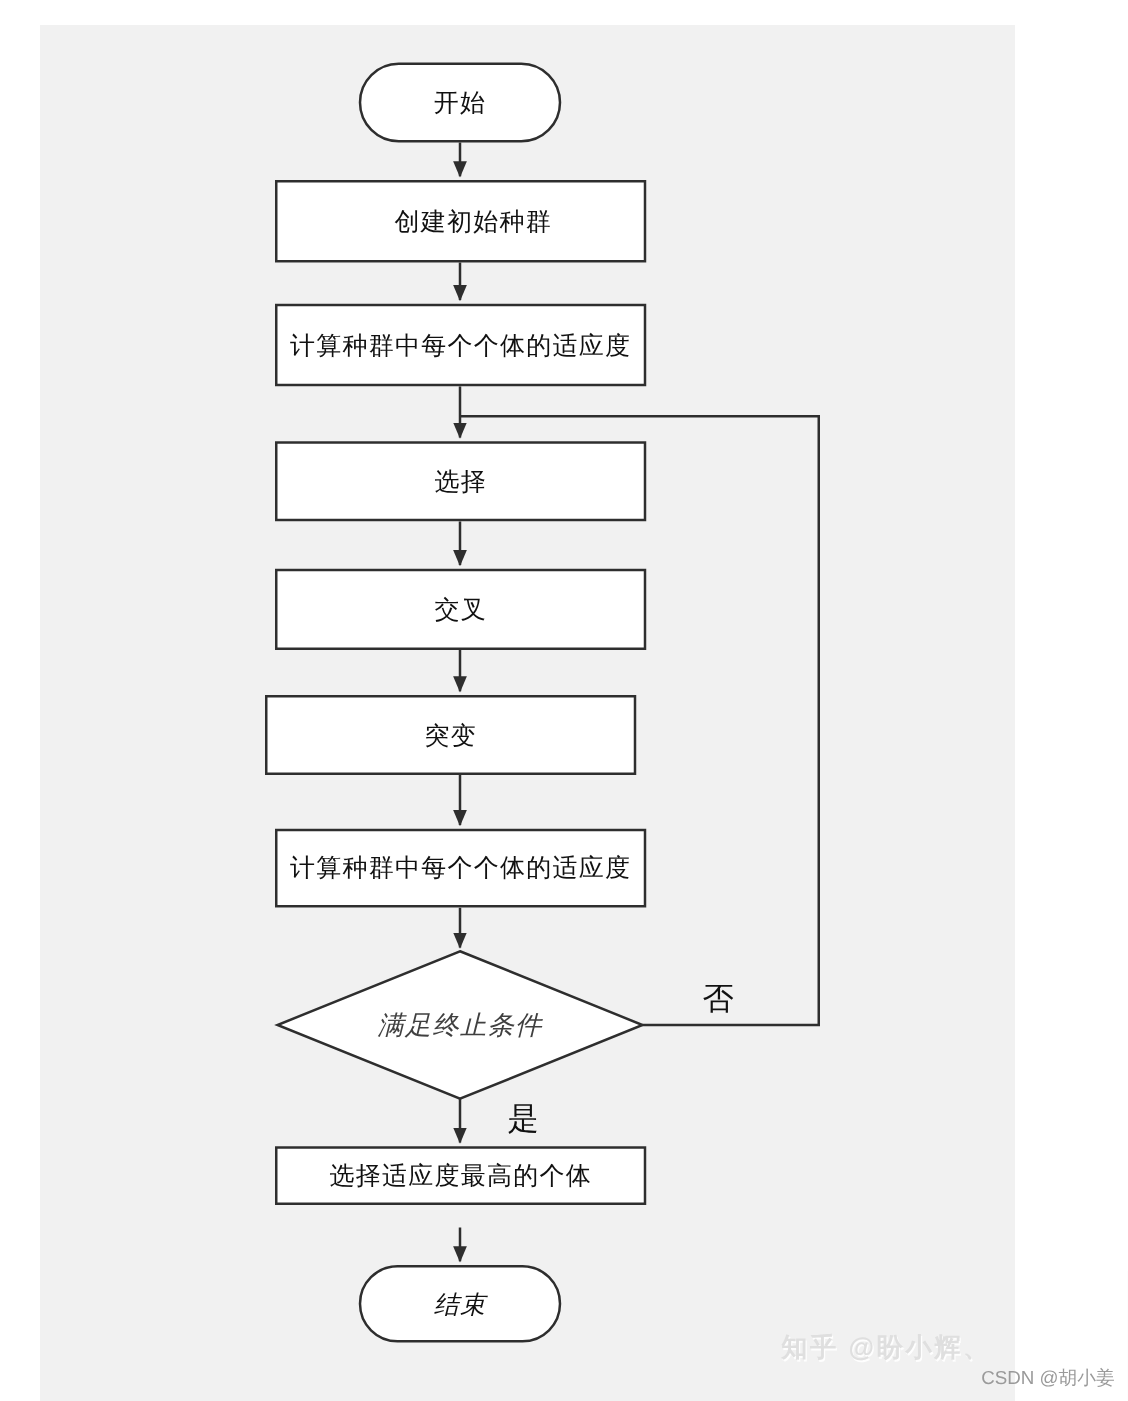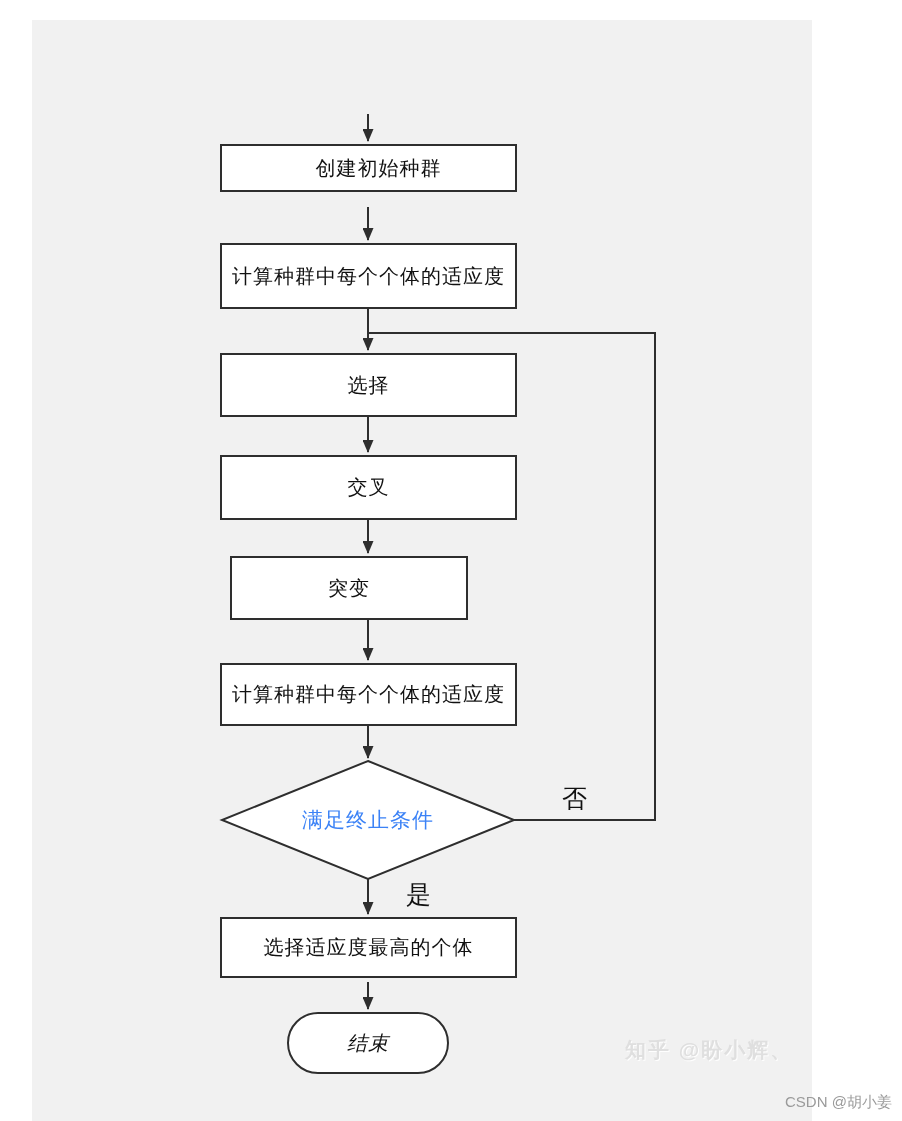--- a/index.html
+++ b/index.html
@@ -110,6 +110,7 @@
     <polygon points="368,761 514,820 368,879 222,820" fill="#ffffff" stroke="#2e2e2e" stroke-width="2"></polygon>
   </svg>
 
+  <div class="node terminator" style="left:287px; top:50px; width:162px; height:64px;">开始</div>
 
   <div class="node" style="left:220px; top:144px; width:297px; height:48px;padding-left:20px;">创建初始种群</div>
 

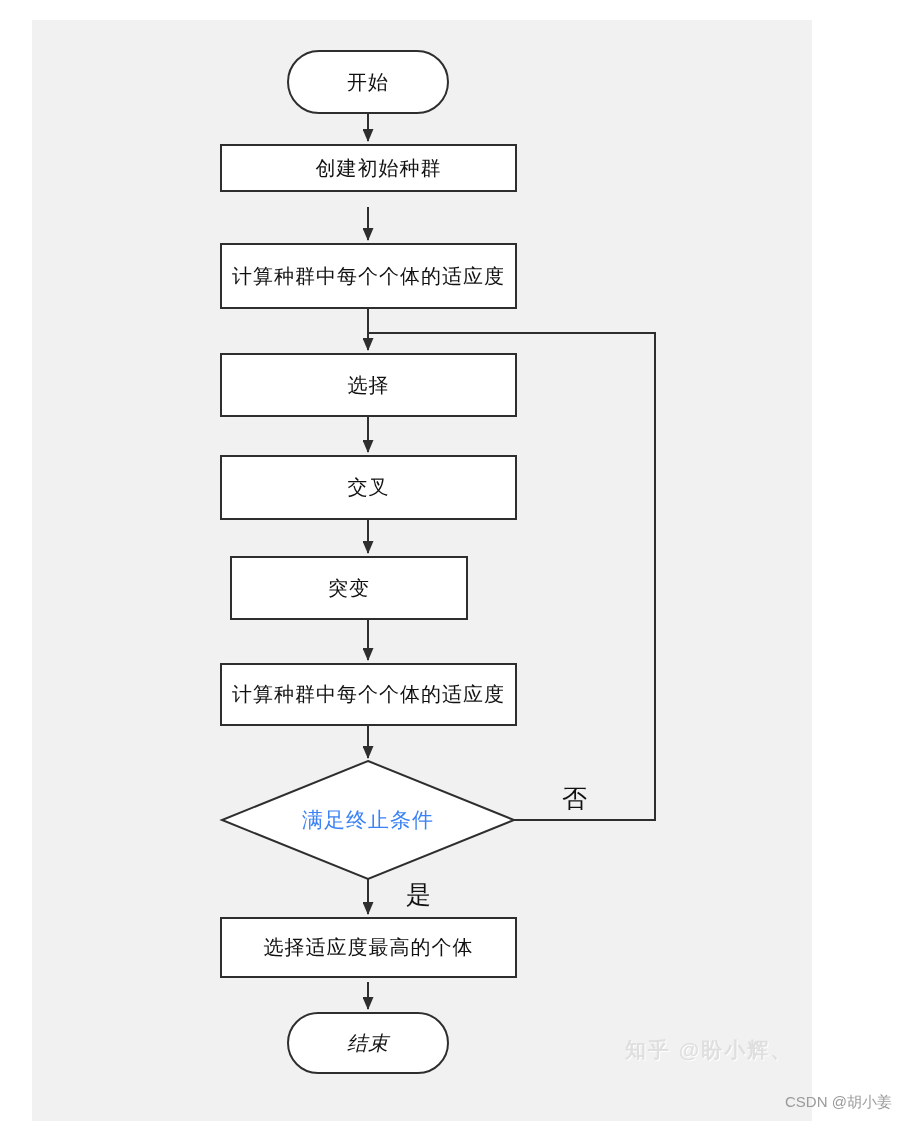--- a/index.html
+++ b/index.html
@@ -112,7 +112,7 @@
 
   <div class="node terminator" style="left:287px; top:50px; width:162px; height:64px;">开始</div>
 
-  <div class="node" style="left:220px; top:144px; width:297px; height:48px;padding-left:20px;">创建初始种群</div>
+  <div class="node" style="left:220px; top:144px; width:297px; height:66px;padding-left:20px;">创建初始种群</div>
 
   <div class="node" style="left:220px; top:243px; width:297px; height:66px;">计算种群中每个个体的适应度</div>
 

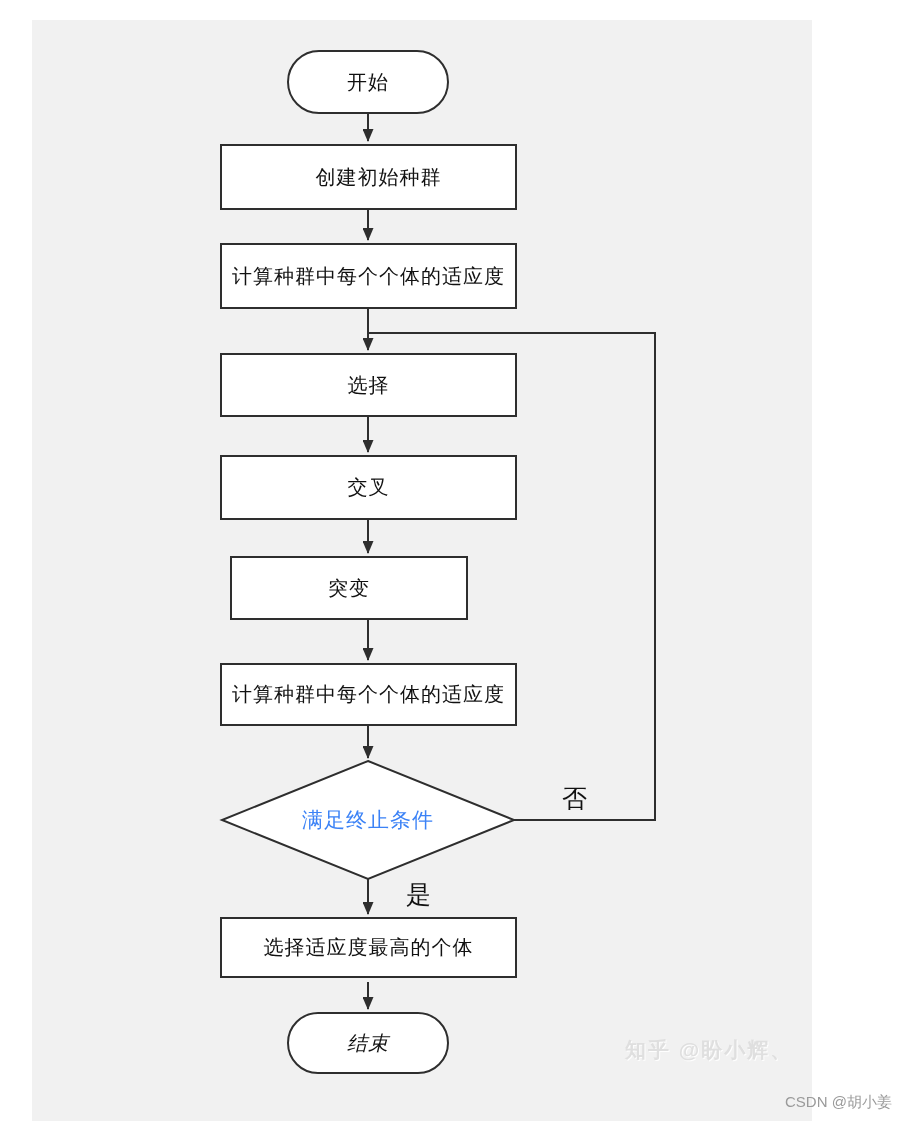--- a/index.html
+++ b/index.html
@@ -120,7 +120,7 @@
 
   <div class="node" style="left:220px; top:353px; width:297px; height:64px;">选择</div>
 
-  <div class="node" style="left:230px; top:556px; width:238px; height:64px;">突变</div>
+  <div class="node" style="left:212px; top:556px; width:297px; height:64px;">突变</div>
 
   <div class="node" style="left:220px; top:663px; width:297px; height:63px;">计算种群中每个个体的适应度</div>
 

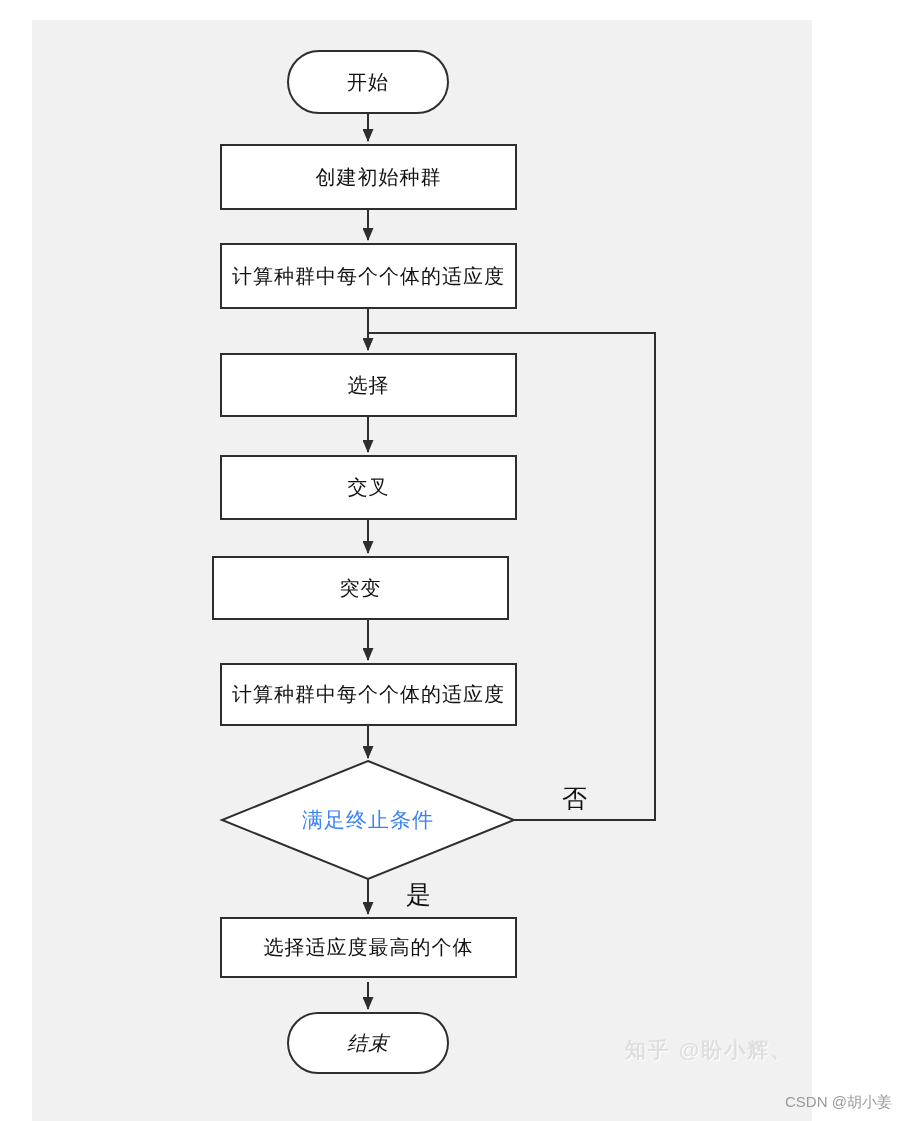--- a/index.html
+++ b/index.html
@@ -52,9 +52,10 @@
     align-items: center;
     justify-content: center;
     font-size: 21px;
-    color: #3b82f6;
+    color: #404040;
     letter-spacing: 1px;
     white-space: nowrap;
+    font-style: italic;
   }
   .branch-label {
     position: absolute;

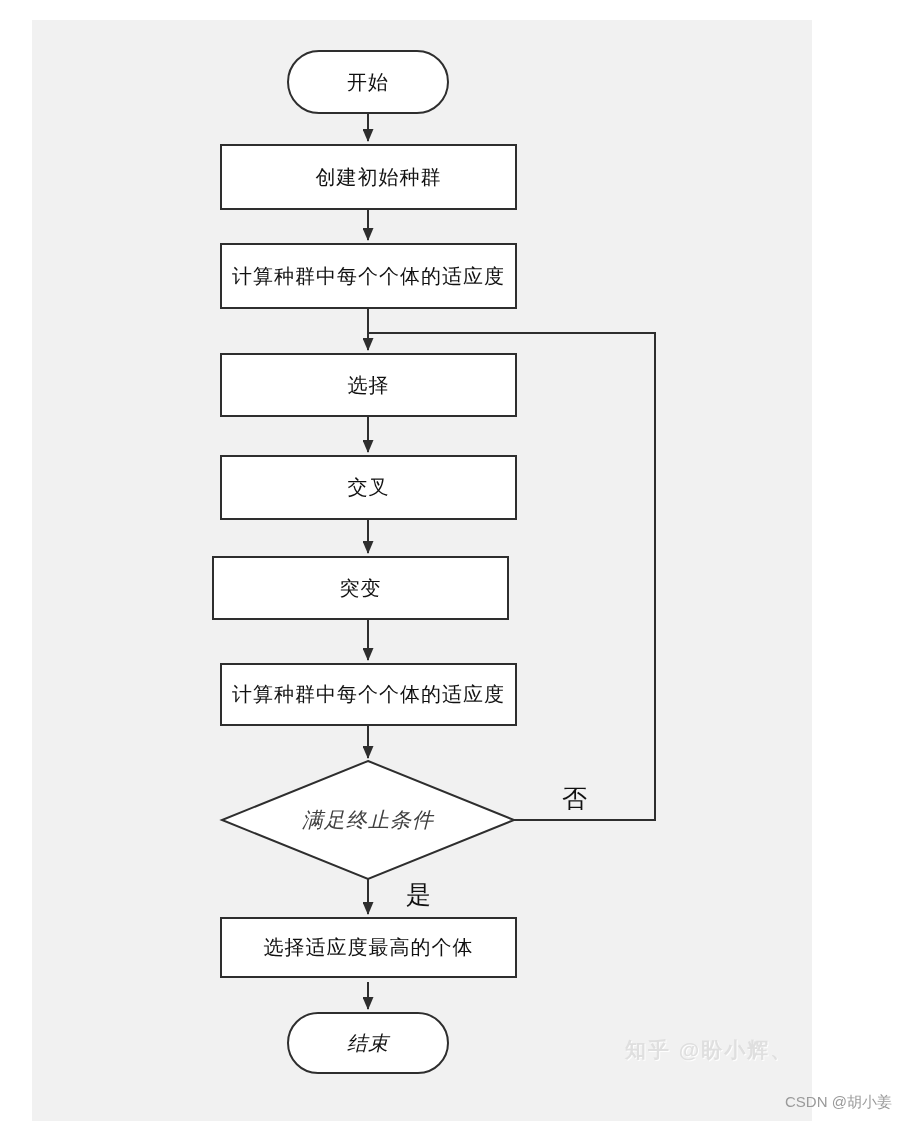--- a/index.html
+++ b/index.html
@@ -127,7 +127,7 @@
 
   <div class="decision-label" style="left:268px; top:806px; width:200px; height:28px;">满足终止条件</div>
 
-  <div class="node" style="left:220px; top:917px; width:297px; height:61px;">选择适应度最高的个体</div>
+  <div class="node" style="left:220px; top:917px; width:297px; height:47px;">选择适应度最高的个体</div>
 
   <div class="node terminator" style="left:287px; top:1012px; width:162px; height:62px;font-style:italic;">结束</div>
 

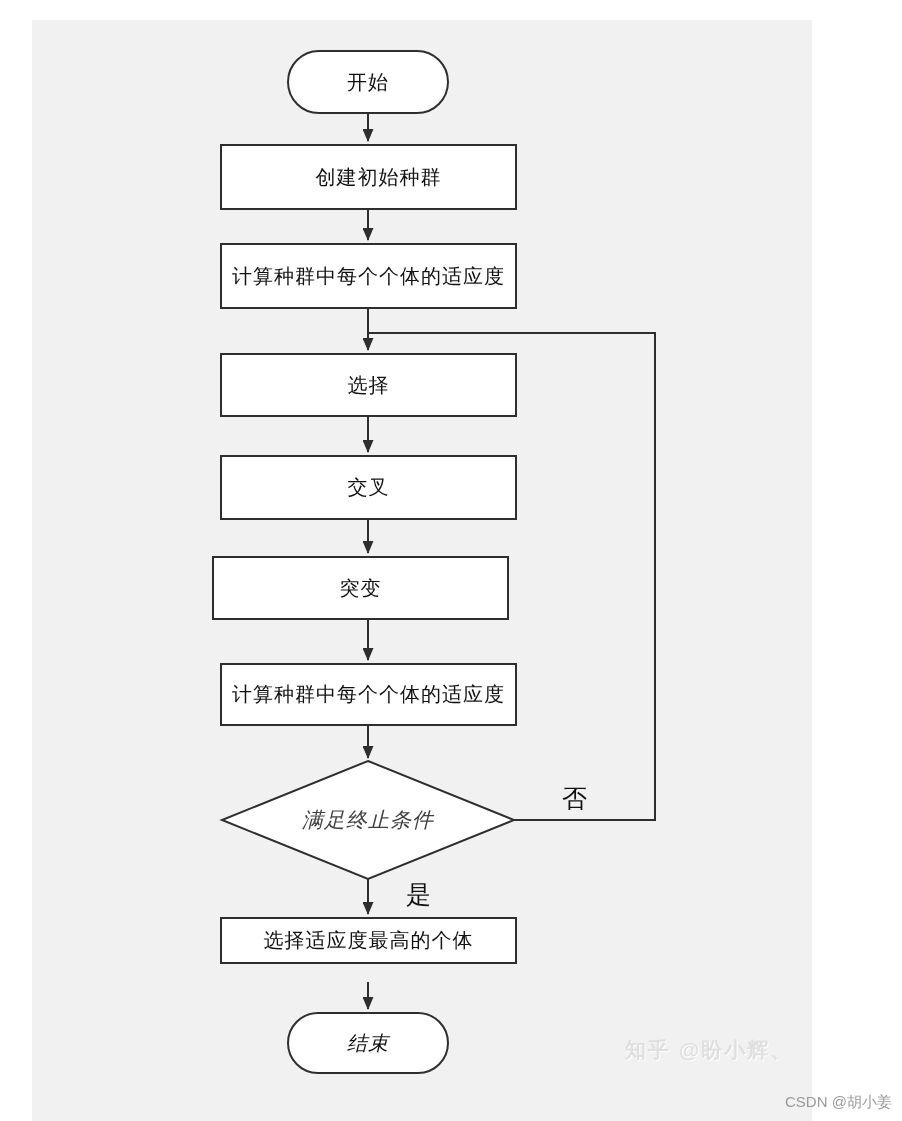--- a/index.html
+++ b/index.html
@@ -66,7 +66,7 @@
   .wm-zhihu {
     position: absolute;
     left: 625px;
-    top: 1036px;
+    top: 1064px;
     font-size: 21px;
     font-weight: bold;
     letter-spacing: 2px;

